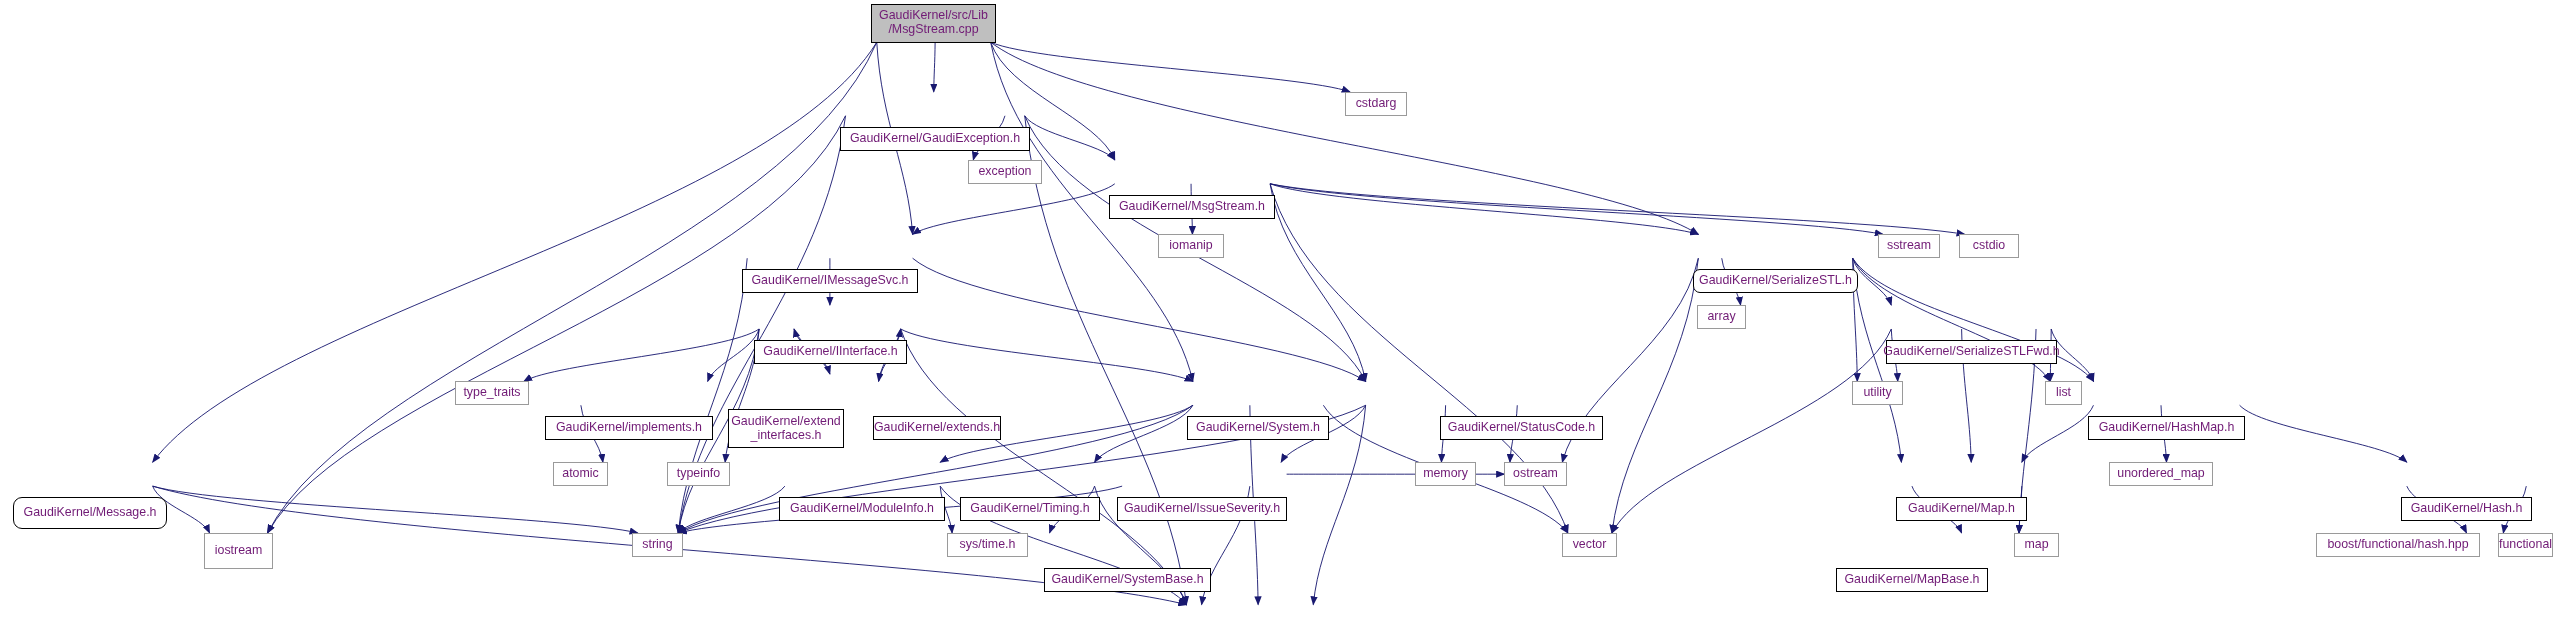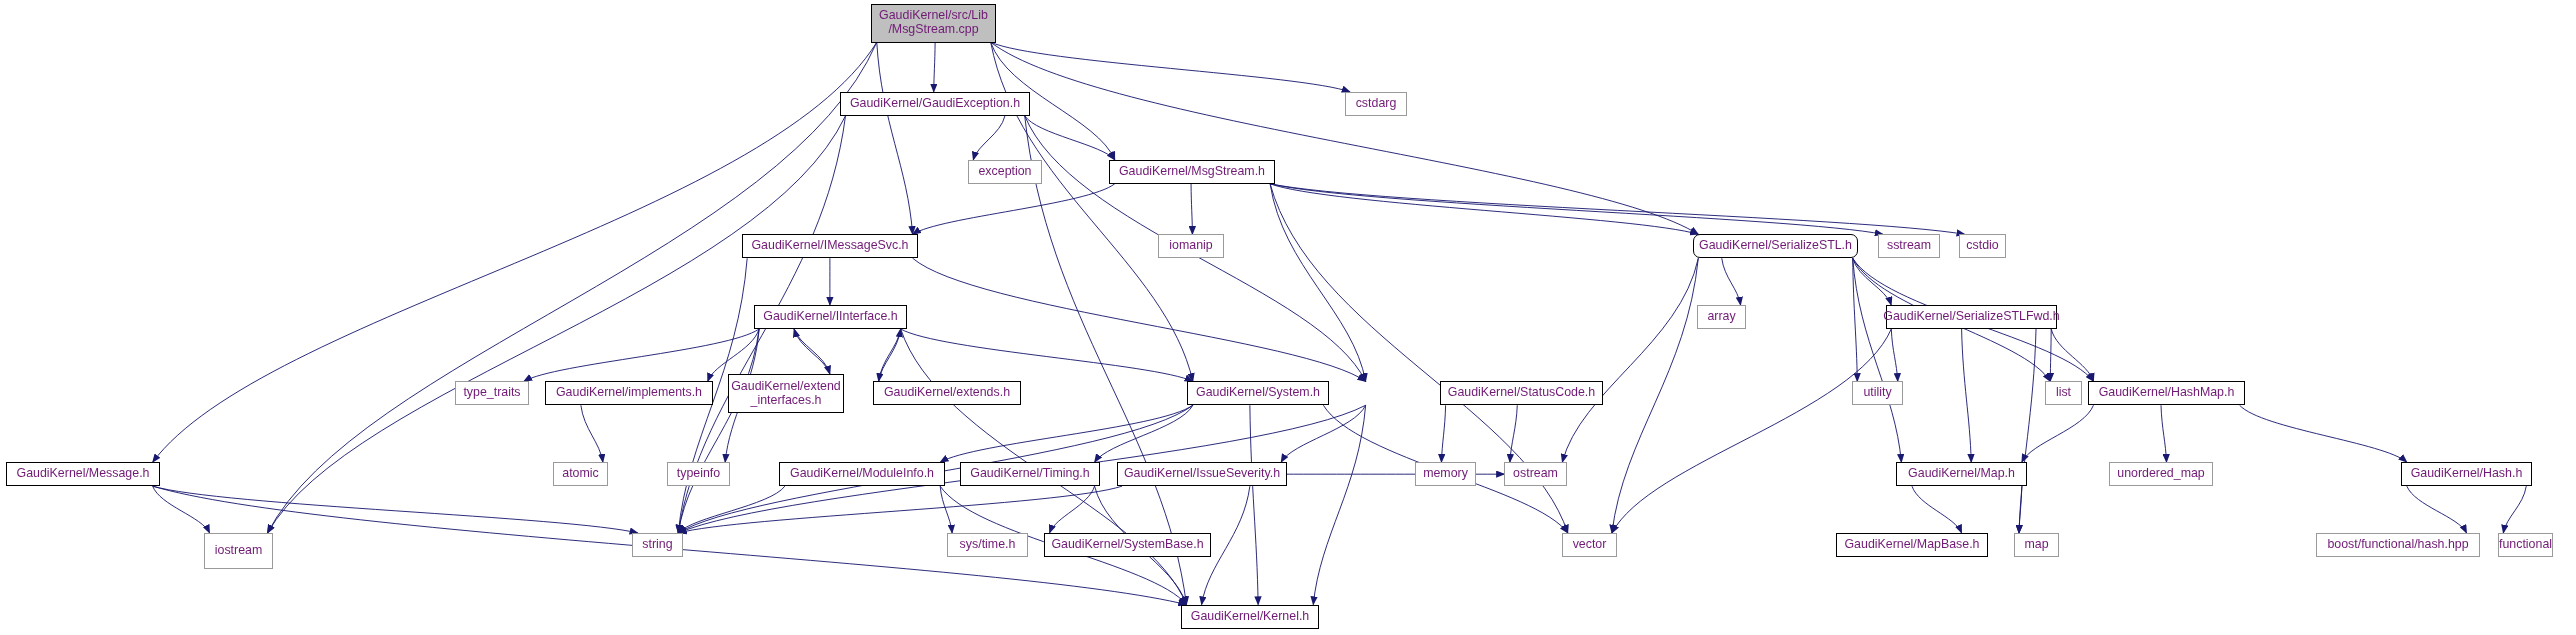--- a/index.html
+++ b/index.html
@@ -11,7 +11,7 @@
         font-size:12.4px;color:#701a75;background:#ffffff;white-space:pre-line;
         padding:0 3.7px;}
   .node.sys{border:0.9px solid #9a9a9a;}
-  .node.hdr{border:0.9px solid #000000;}
+  .node.hdr{border:0.9px solid #000000;margin-top:35px;}
   .node.root{border:0.9px solid #000000;background:#bfbfbf;}
 </style>
 </head>

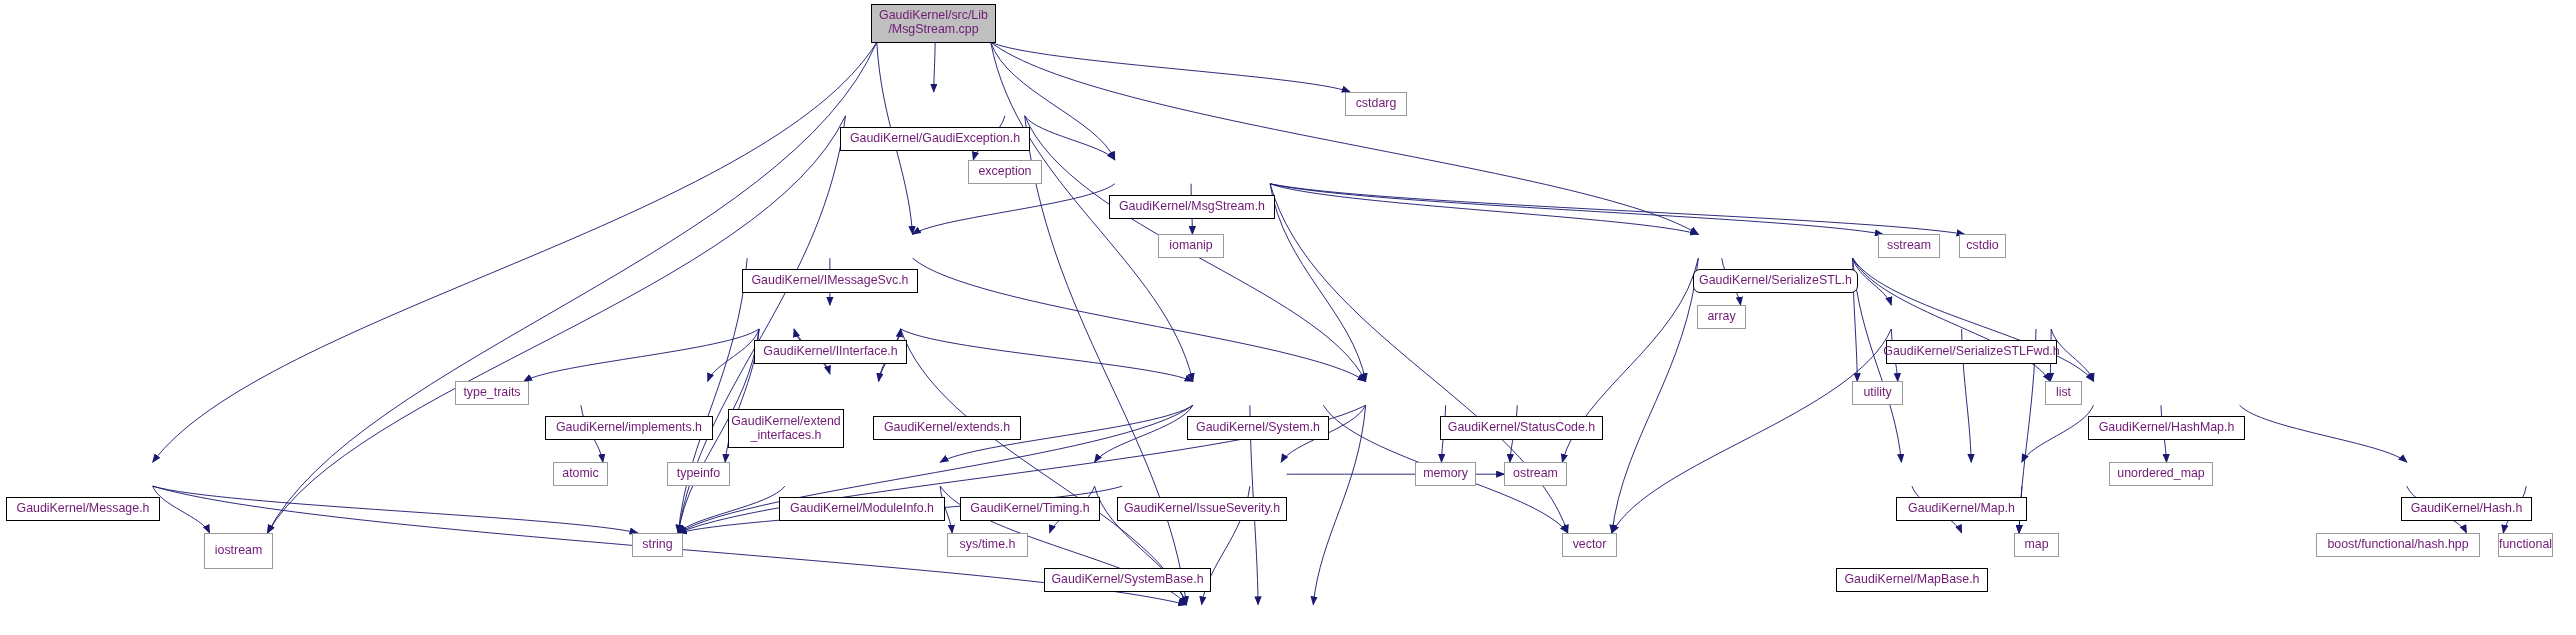--- a/index.html
+++ b/index.html
@@ -115,7 +115,7 @@
       <div class="node sys" style="left: 1158px; top: 234px; width: 66px; height: 24px;">iomanip</div>
       <div class="node hdr" style="left: 1693px; top: 234px; width: 165px; height: 24px; border-radius: 7px;">GaudiKernel/SerializeSTL.h</div>
       <div class="node sys" style="left: 1878px; top: 234px; width: 62px; height: 24px;">sstream</div>
-      <div class="node sys" style="left: 1959px; top: 234px; width: 47px; height: 24px;">cstdio</div>
+      <div class="node sys" style="left: 1959px; top: 234px; width: 60px; height: 24px;">cstdio</div>
       <div class="node hdr" style="left: 754px; top: 305px; width: 153px; height: 24px;">GaudiKernel/IInterface.h</div>
       <div class="node sys" style="left: 1697px; top: 305px; width: 49px; height: 24px;">array</div>
       <div class="node hdr" style="left: 1886px; top: 305px; width: 171px; height: 24px;">GaudiKernel/SerializeSTLFwd.h</div>

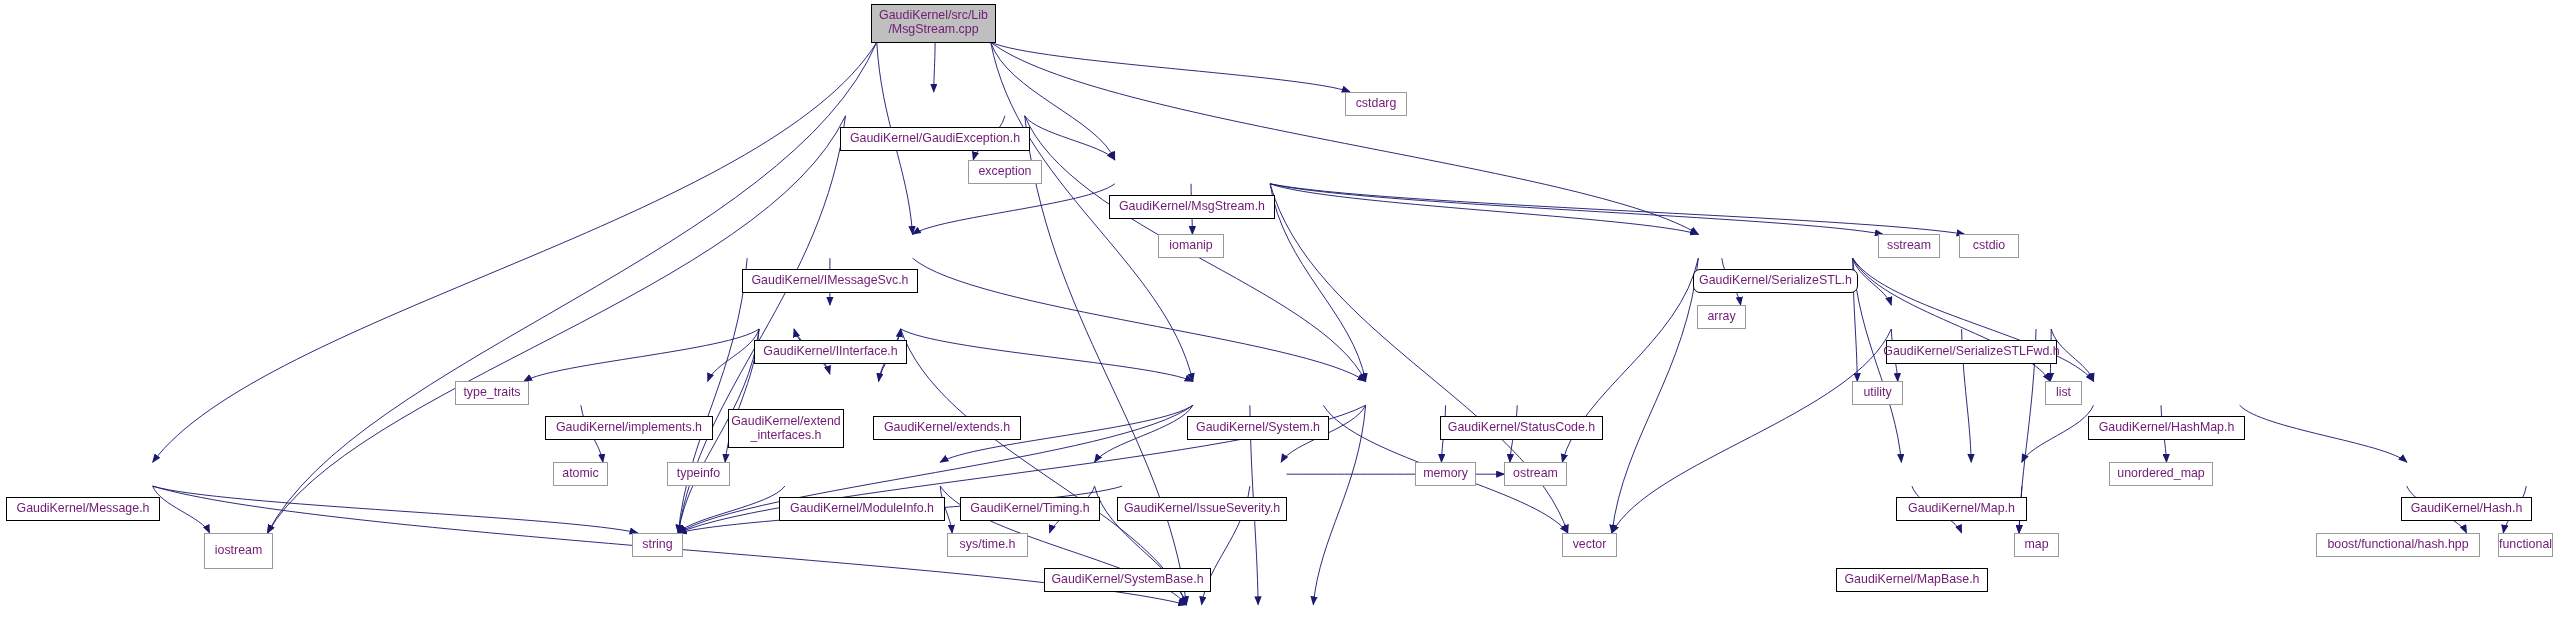--- a/index.html
+++ b/index.html
@@ -123,7 +123,7 @@
       <div class="node hdr" style="left: 545px; top: 381px; width: 168px; height: 24px;">GaudiKernel/implements.h</div>
       <div class="node hdr" style="left: 728px; top: 374px; width: 116px; height: 39px;">GaudiKernel/extend
 _interfaces.h</div>
-      <div class="node hdr" style="left: 873px; top: 381px; width: 148px; height: 24px;">GaudiKernel/extends.h</div>
+      <div class="node hdr" style="left: 873px; top: 381px; width: 128px; height: 24px;">GaudiKernel/extends.h</div>
       <div class="node hdr" style="left: 1187px; top: 381px; width: 142px; height: 24px;">GaudiKernel/System.h</div>
       <div class="node hdr" style="left: 1440px; top: 381px; width: 163px; height: 24px;">GaudiKernel/StatusCode.h</div>
       <div class="node sys" style="left: 1852px; top: 381px; width: 51px; height: 24px;">utility</div>

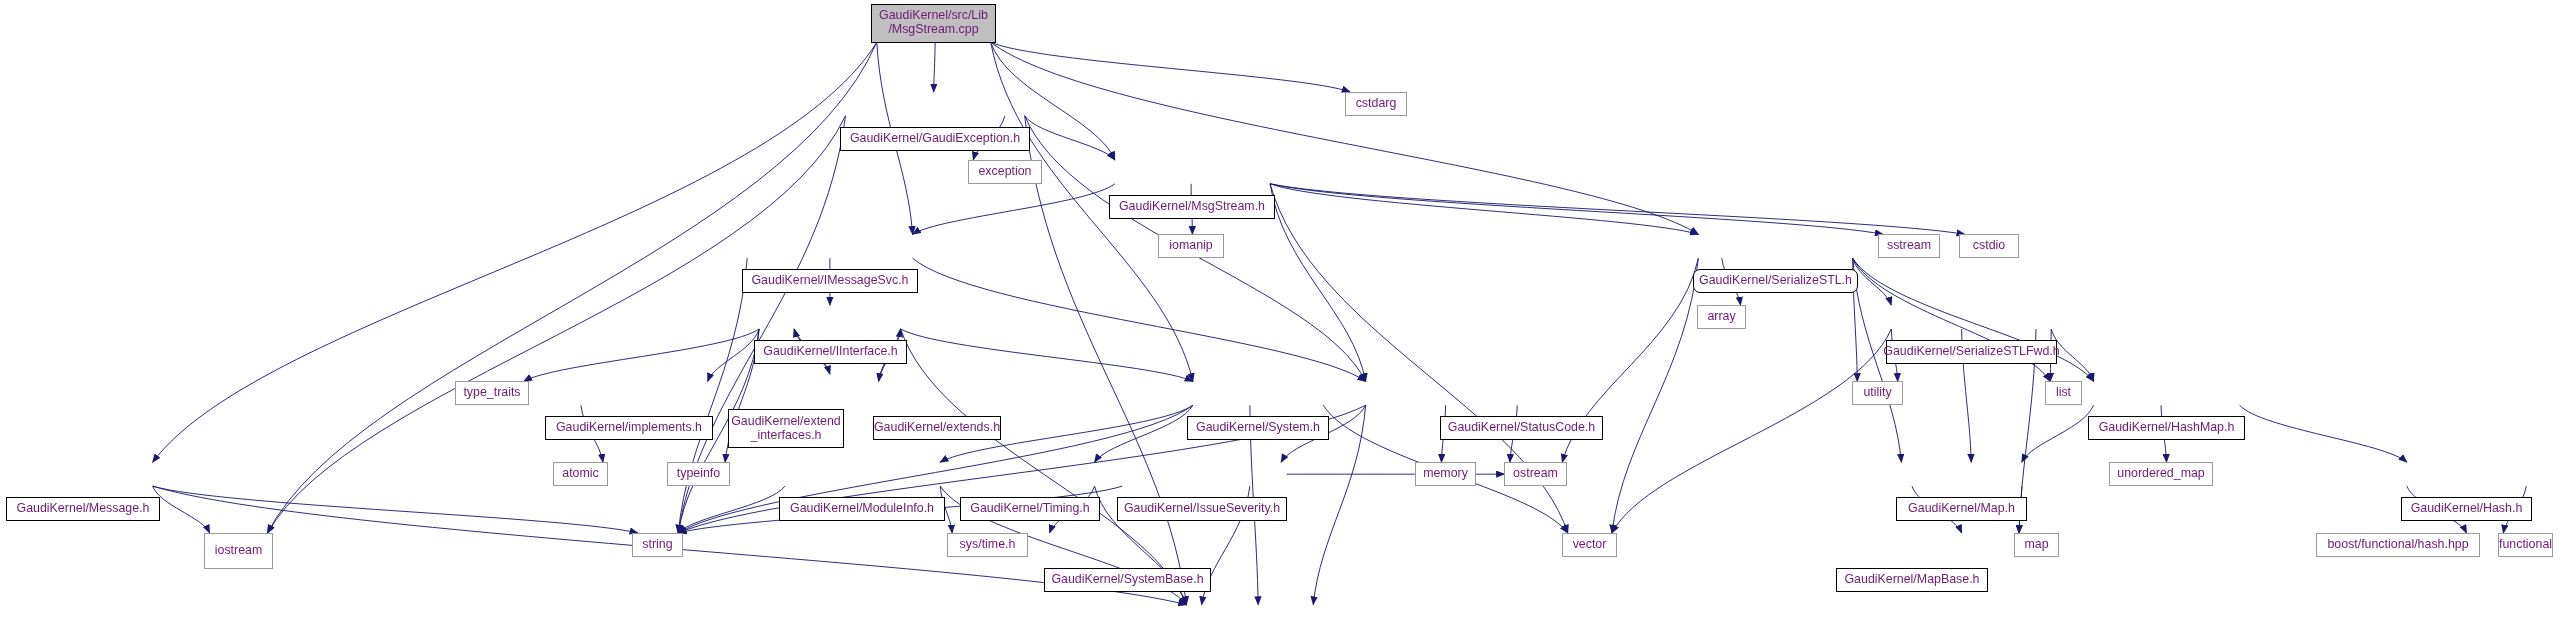--- a/index.html
+++ b/index.html
@@ -129,7 +129,7 @@
       <div class="node sys" style="left: 1852px; top: 381px; width: 51px; height: 24px;">utility</div>
       <div class="node sys" style="left: 2045px; top: 381px; width: 37px; height: 24px;">list</div>
       <div class="node hdr" style="left: 2088px; top: 381px; width: 157px; height: 24px;">GaudiKernel/HashMap.h</div>
-      <div class="node hdr" style="left: 6px; top: 462px; width: 154px; height: 24px;">GaudiKernel/Message.h</div>
+      <div class="node hdr" style="left: 13px; top: 462px; width: 154px; height: 32px; border-radius: 9px;">GaudiKernel/Message.h</div>
       <div class="node sys" style="left: 553px; top: 462px; width: 55px; height: 24px;">atomic</div>
       <div class="node sys" style="left: 667px; top: 462px; width: 63px; height: 24px;">typeinfo</div>
       <div class="node hdr" style="left: 779px; top: 462px; width: 166px; height: 24px;">GaudiKernel/ModuleInfo.h</div>

